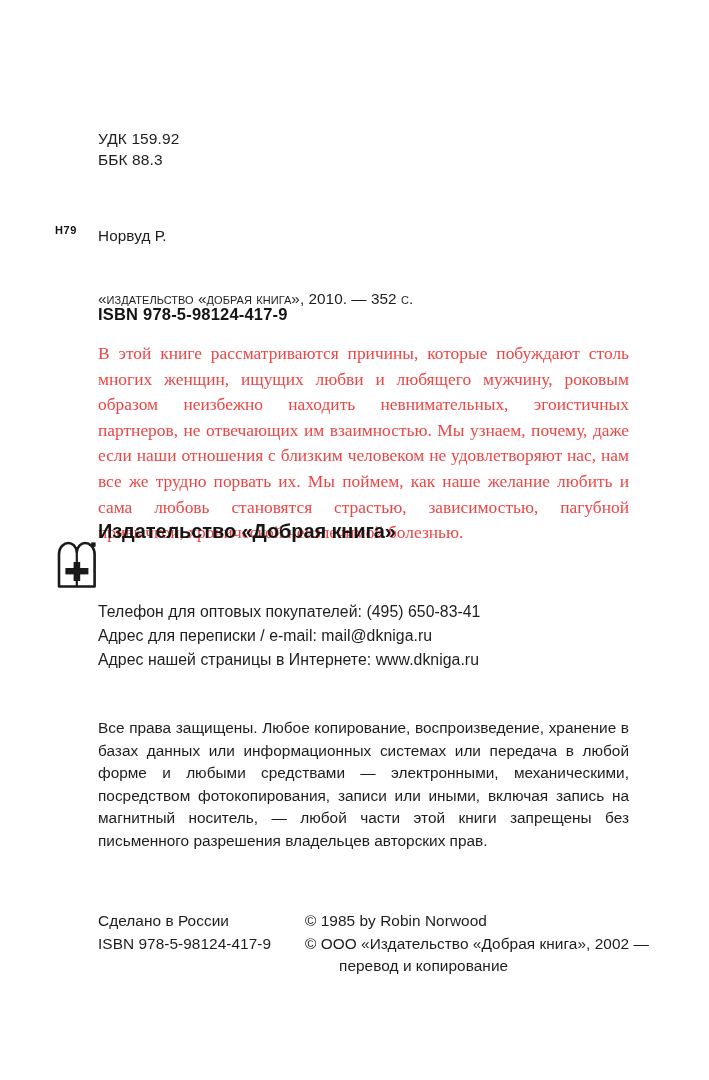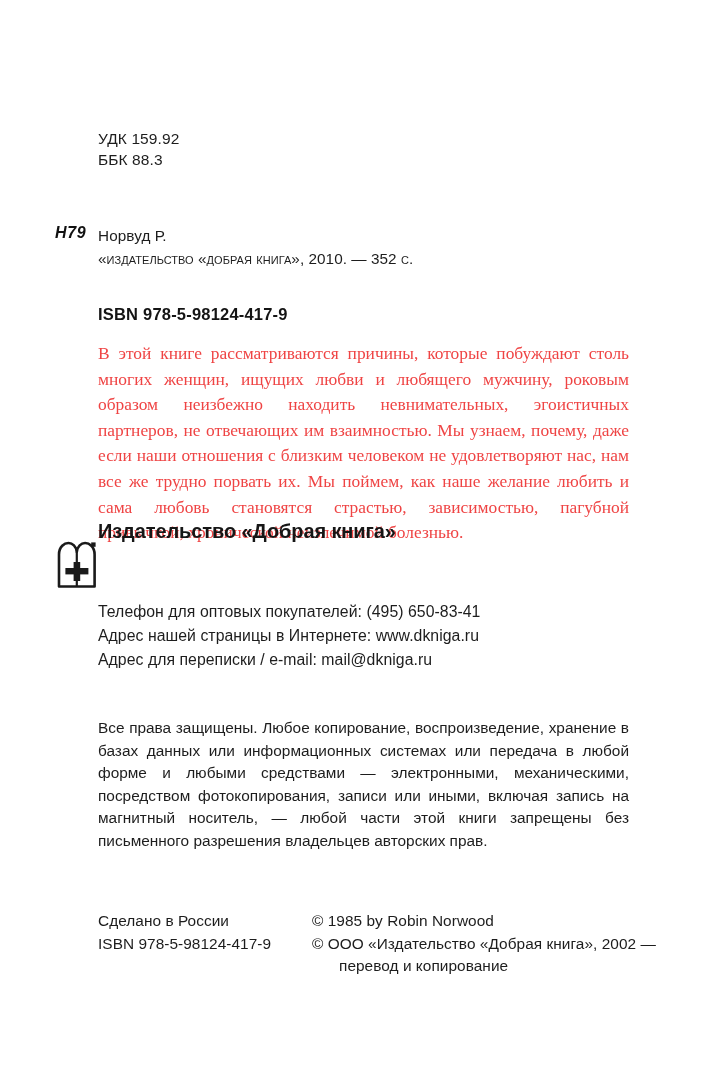--- a/index.html
+++ b/index.html
@@ -41,11 +41,10 @@
     position: absolute;
     left: 55px;
     top: 224px;
-    font-size: 16px;
+    font-size: 11px;
     font-weight: bold;
     letter-spacing: 0.6px;
     color: #111;
-    font-style: italic;
   }
   .cat-body {
     position: absolute;

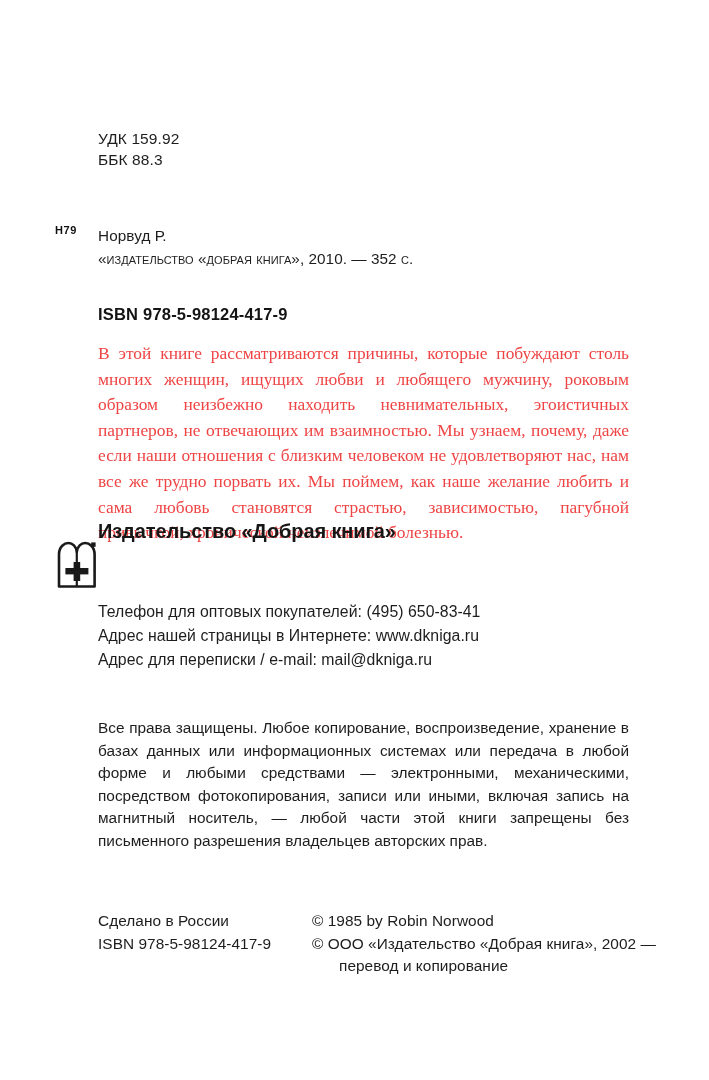--- a/index.html
+++ b/index.html
@@ -66,7 +66,7 @@
     letter-spacing: 0.35px;
   }
   .smallcaps.bold { font-weight: bold; }
-  .cat-pub-line { letter-spacing: 0.05px; }
+  .cat-pub-line { letter-spacing: 0.05px; margin-top: 40px; }
 
   
   .isbn-main {

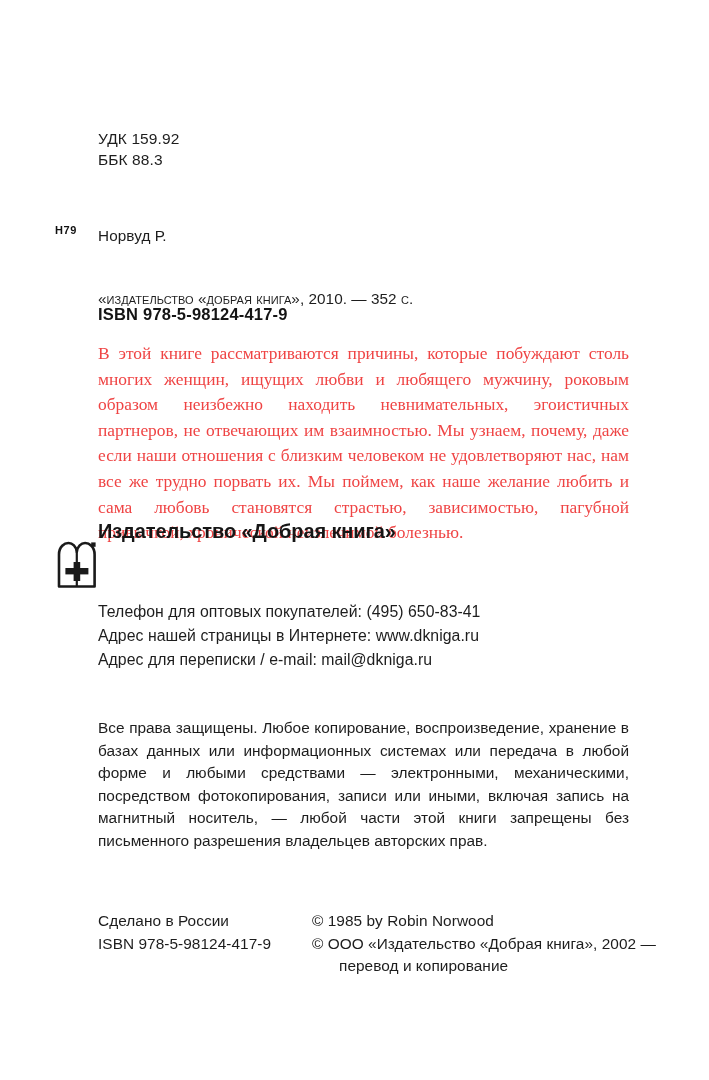--- a/index.html
+++ b/index.html
@@ -208,8 +208,8 @@
 
   <div class="contacts">
     <div>Телефон для оптовых покупателей: (495) 650-83-41</div>
+    <div>Адрес для переписки / e-mail: mail@dkniga.ru</div>
     <div>Адрес нашей страницы в Интернете: www.dkniga.ru</div>
-    <div>Адрес для переписки / e-mail: mail@dkniga.ru</div>
   </div>
 
   <div class="rights">Все права защищены. Любое копирование, воспроизведение, хранение в базах данных или информационных системах или передача в любой форме и любыми средствами — электронными, механическими, посредством фотокопирования, записи или иными, включая запись на магнитный носитель, — любой части этой книги запрещены без письменного разрешения владельцев авторских прав.</div>

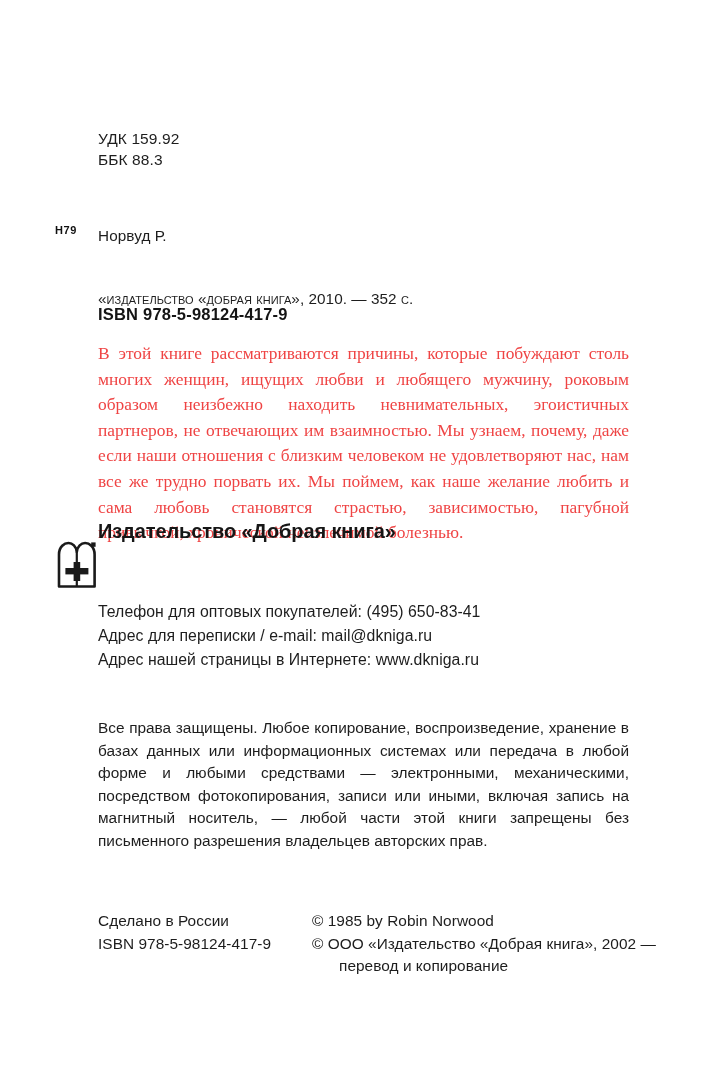--- a/index.html
+++ b/index.html
@@ -158,7 +158,7 @@
     letter-spacing: 0.05px;
     color: #1d1d1d;
   }
-  .footer-right .cline { white-space: nowrap; margin-left: 7px; }
+  .footer-right .cline { white-space: nowrap; }
   .footer-right .cont {
     padding-left: 34px;
     white-space: nowrap;

